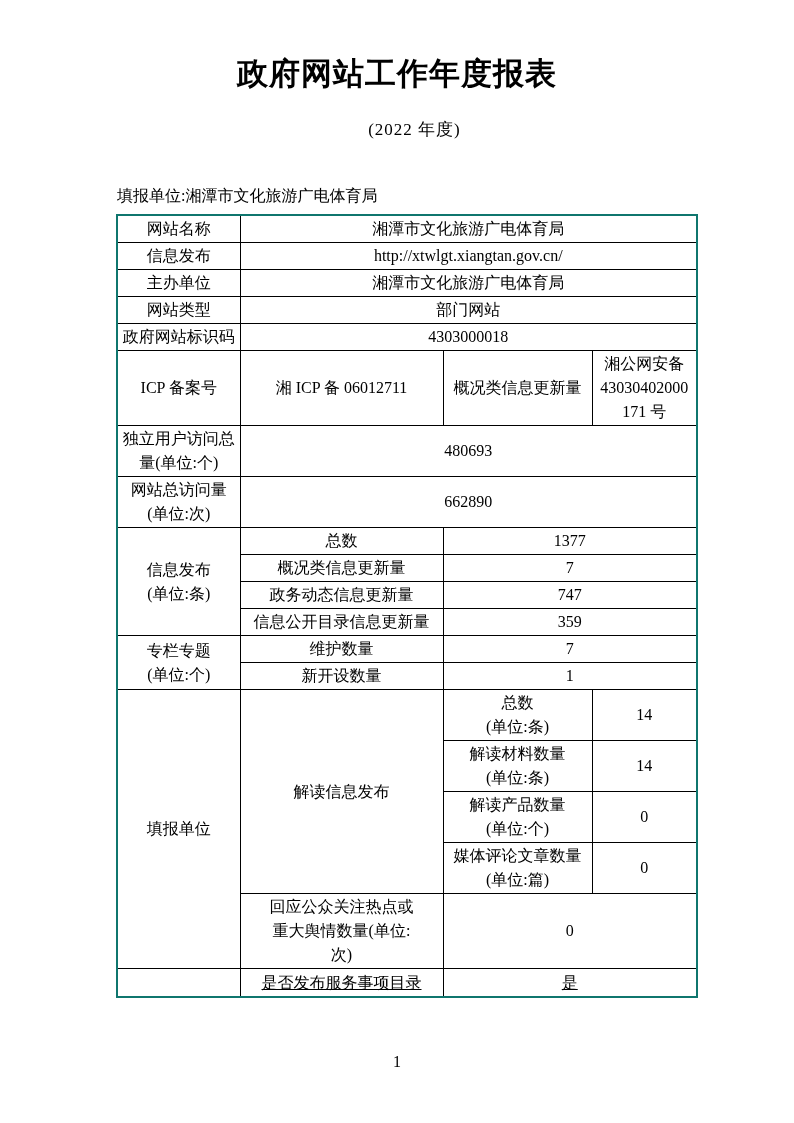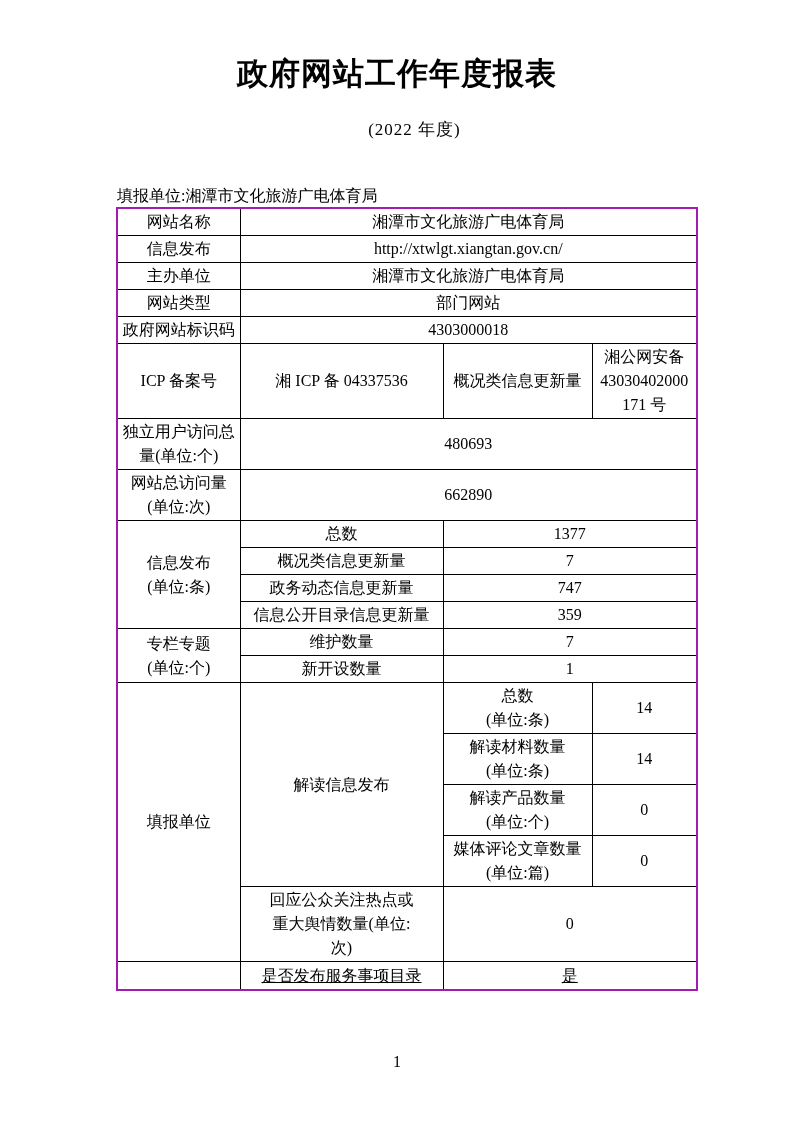--- a/index.html
+++ b/index.html
@@ -29,7 +29,7 @@
     padding-left: 35px;
   }
   .filler-unit {
-    margin: 45px 0 0 117px;
+    margin: 45px 0 7px 117px;
     font-size: 16px;
   }
   table.report {

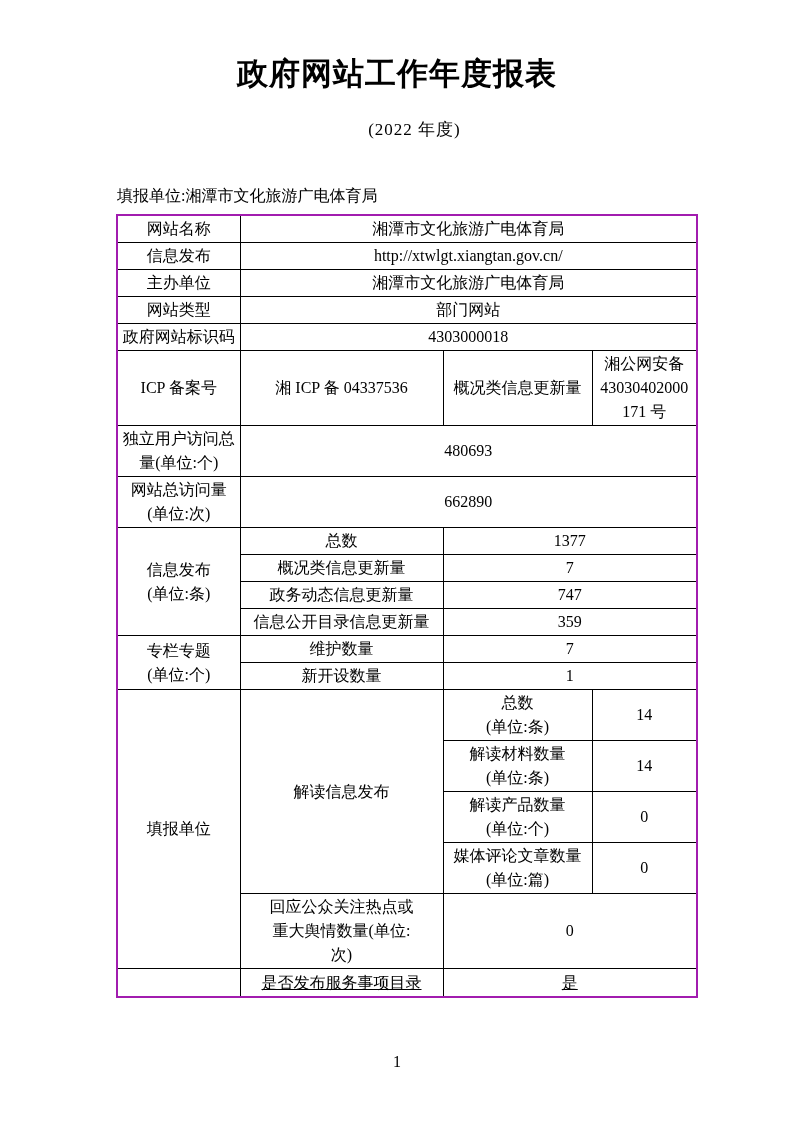--- a/index.html
+++ b/index.html
@@ -37,7 +37,7 @@
     table-layout: fixed;
     width: 580px;
     margin-left: 116px;
-    border: 2px solid #a21caf;
+    border: 2px solid #0f766e;
   }
   table.report td {
     border: 1px solid #000000;

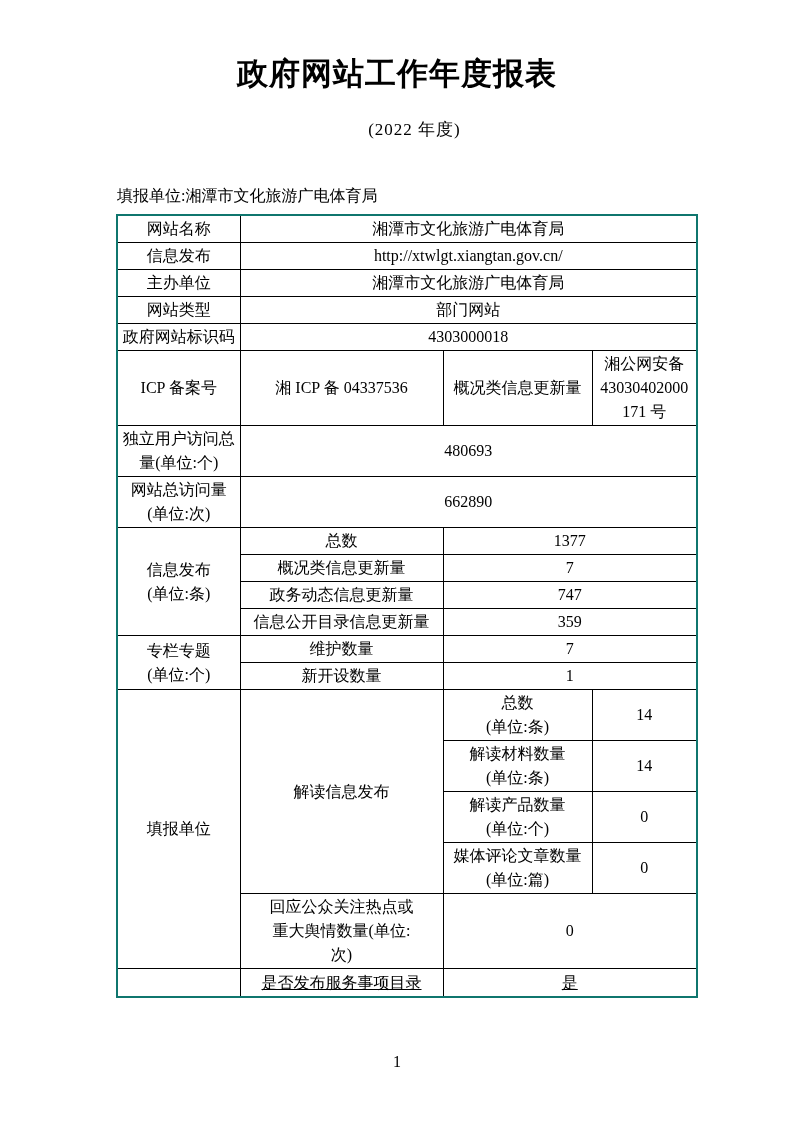--- a/index.html
+++ b/index.html
@@ -103,7 +103,7 @@
       </tr>
       <tr class="h72">
         <td>ICP 备案号</td>
-        <td>湘 ICP 备 04337536</td>
+        <td>湘 ICP 备 06012711</td>
         <td>概况类信息更新量</td>
         <td>湘公网安备
 43030402000

